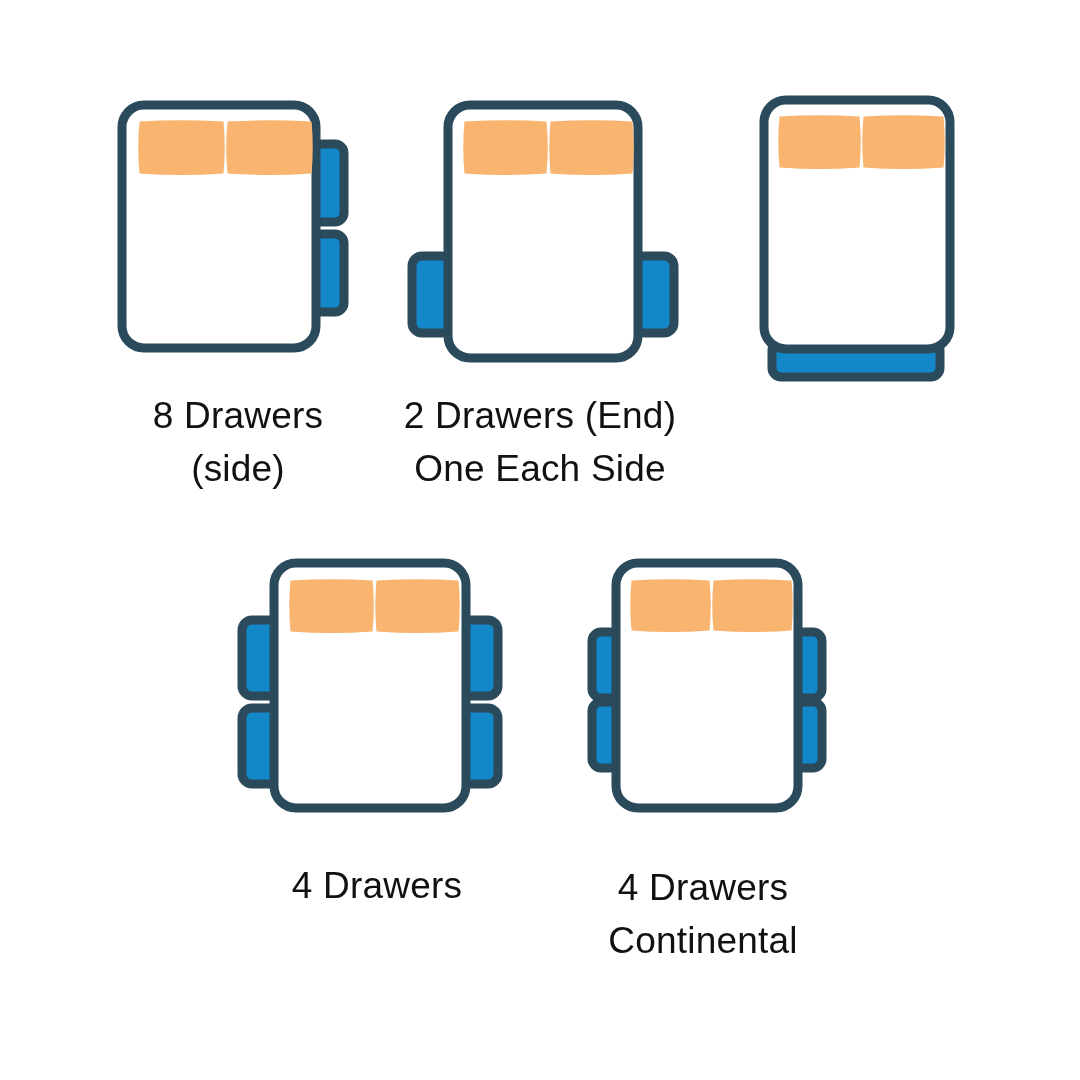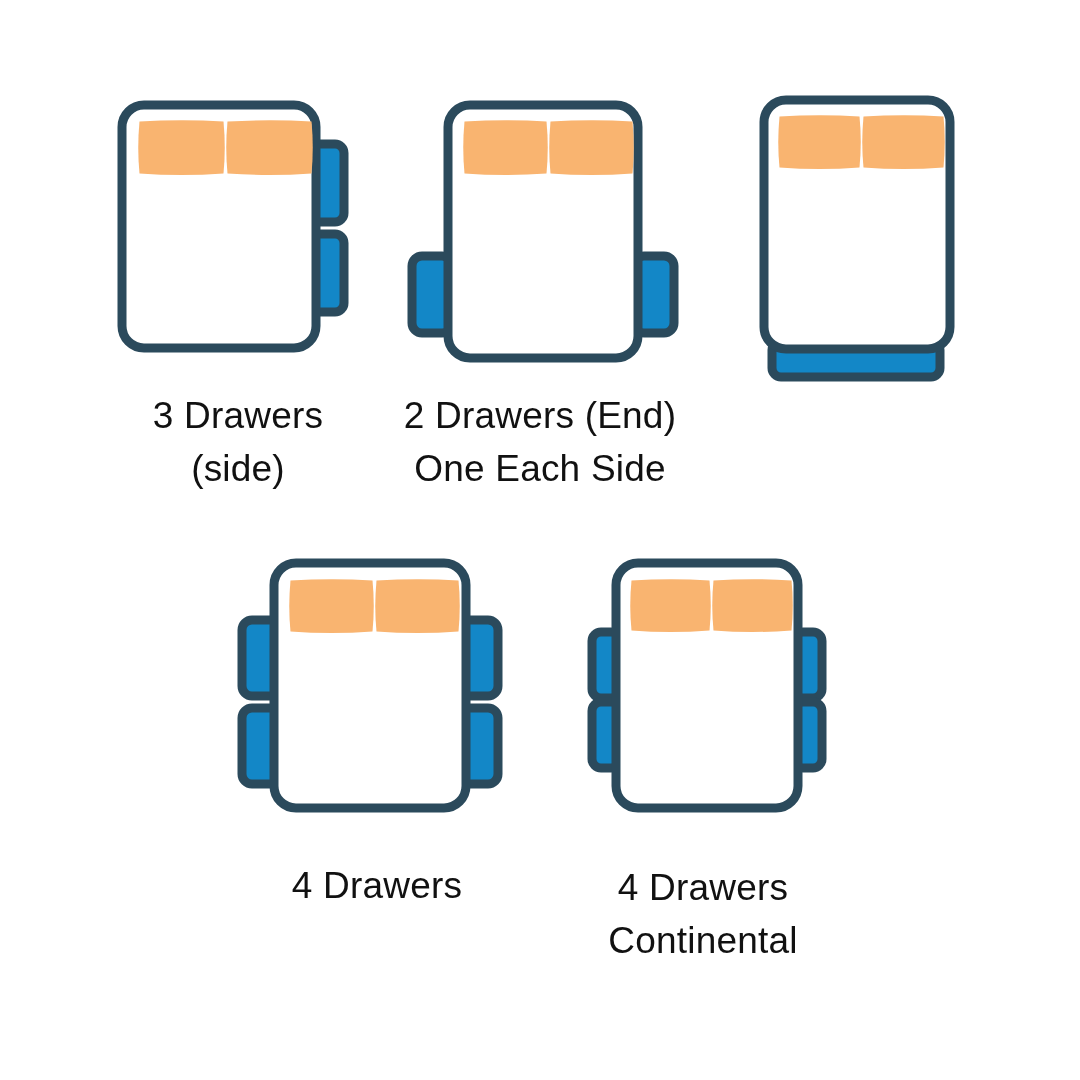--- a/index.html
+++ b/index.html
@@ -68,7 +68,7 @@
       </g>
     </svg>
   </div>
-  <div class="bed-label" id="lab-1">3 Drawers
+  <div class="bed-label" id="lab-1">8 Drawers
 (side)</div>
 
   <div class="bed-cell" id="fig-2">

